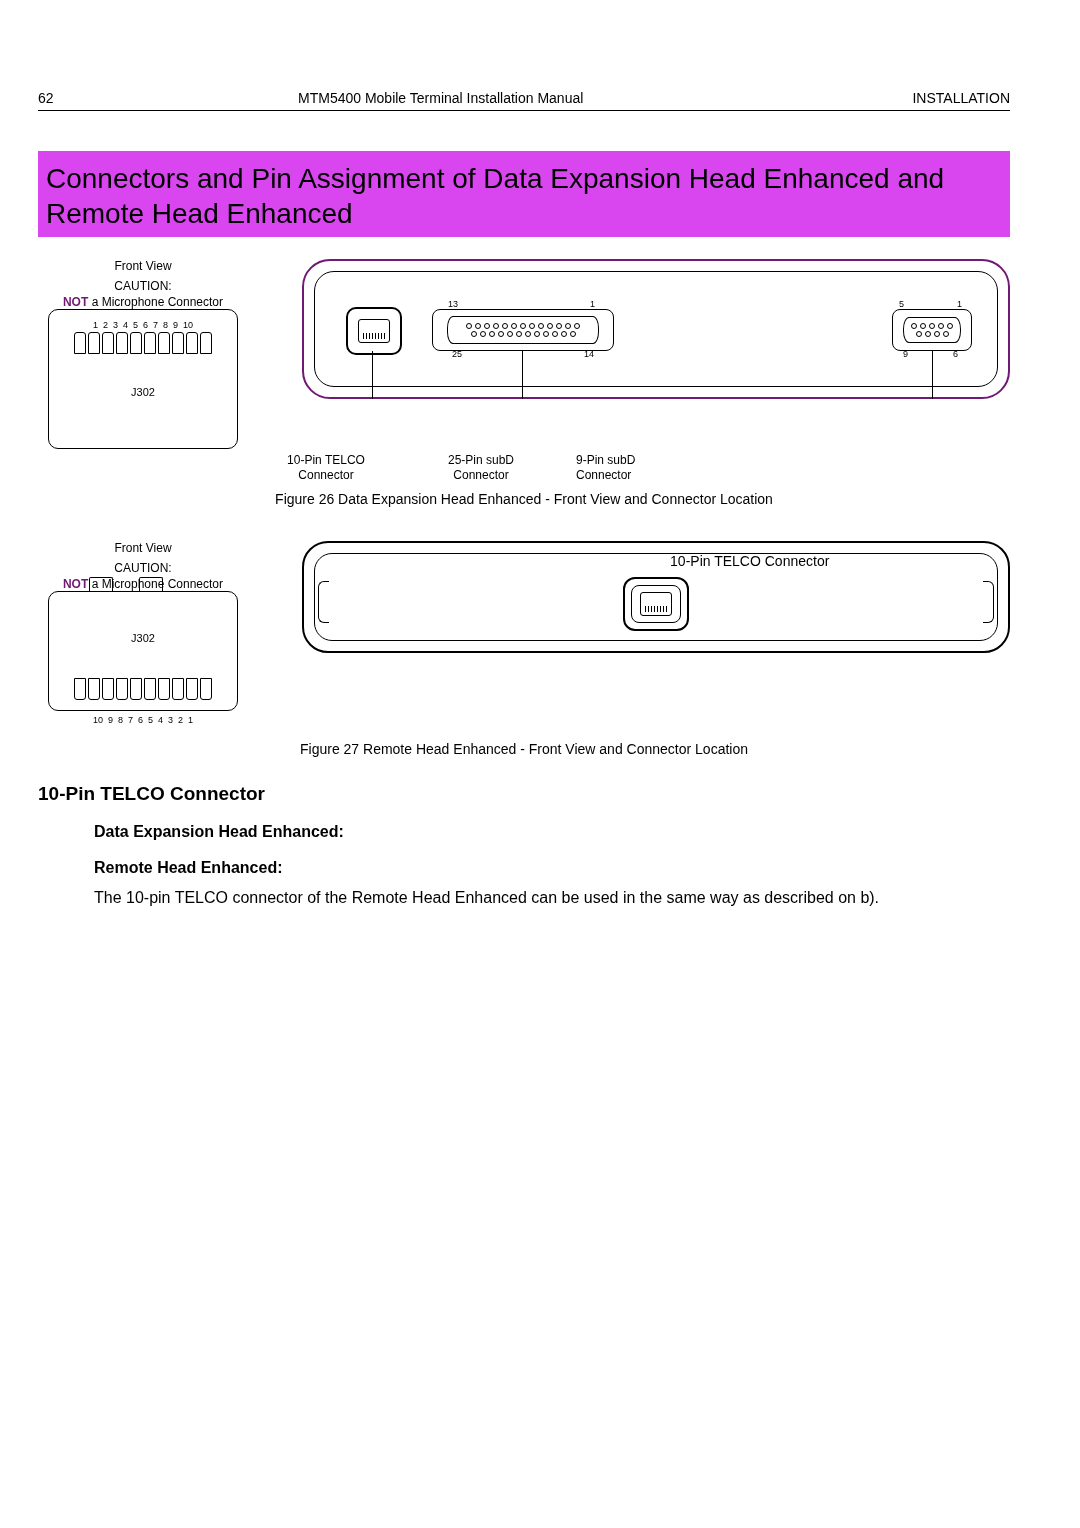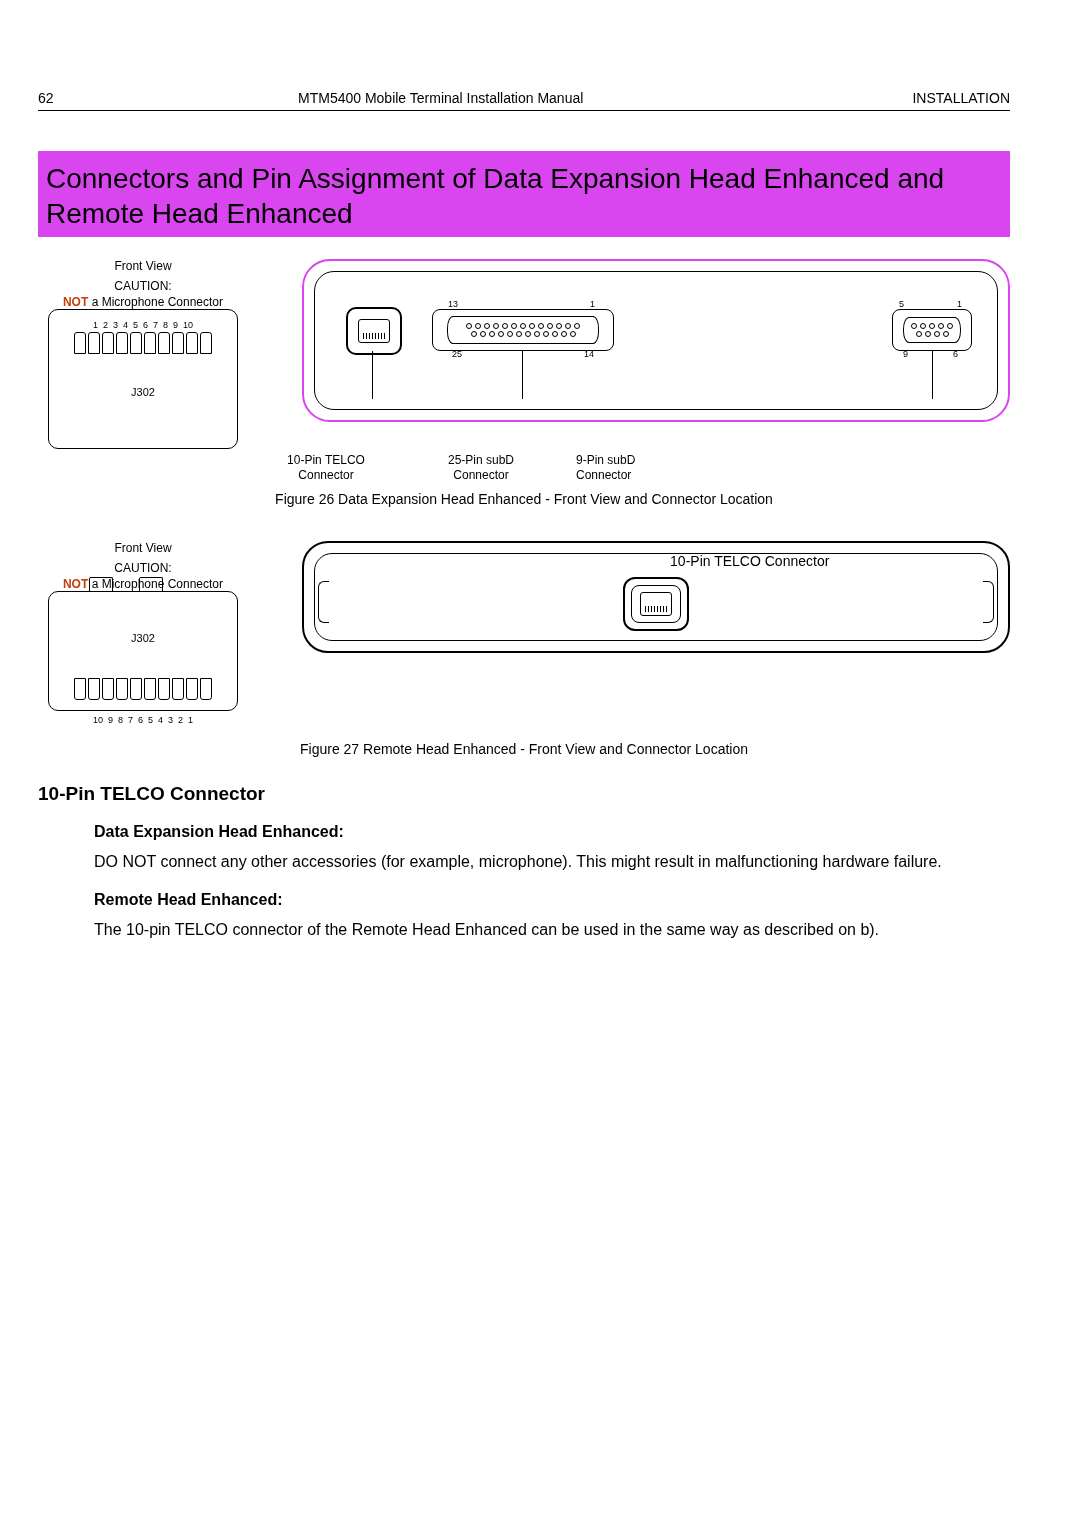--- a/index.html
+++ b/index.html
@@ -18,7 +18,7 @@
   .left-block{width:210px;text-align:center;font-size:12px;}
   .fv{margin-bottom:6px;}
   .caution{margin-bottom:2px;}
-  .notword{color:#c2410c;font-weight:bold;}
+  .notword{color:#701a75;font-weight:bold;}
   .pinrow{display:flex;justify-content:center;gap:5px;font-size:9px;margin:4px 0 2px 0;}
   .slots{display:flex;justify-content:center;gap:2px;margin:0 0 6px 0;}
   .slot{width:10px;height:20px;border:1px solid #000;border-radius:3px 3px 0 0;}

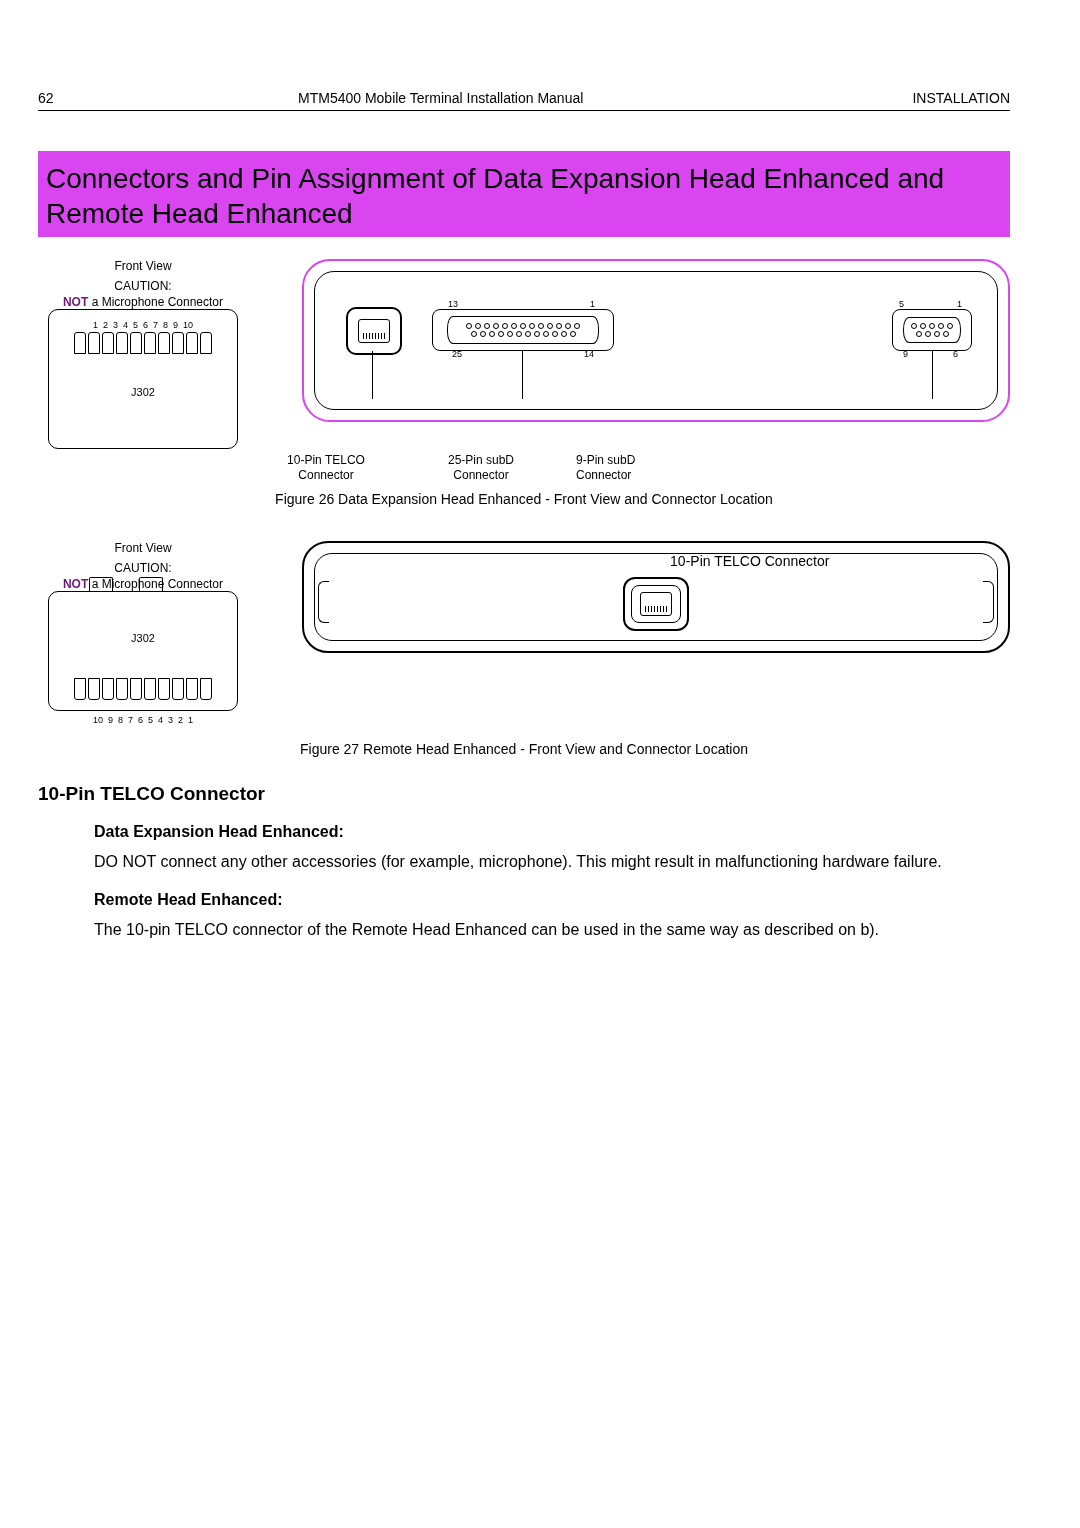--- a/index.html
+++ b/index.html
@@ -27,7 +27,7 @@
   .j302box2{border:1.5px solid #000;border-radius:10px;width:190px;height:120px;margin:0 auto;position:relative;box-sizing:border-box;display:flex;flex-direction:column;justify-content:flex-end;align-items:center;padding-bottom:4px;}
   .j302label{font-size:11px;margin-top:26px;}
   .j302label2{font-size:11px;margin-bottom:34px;}
-  .device{border:2px solid #d946ef;border-radius:28px;height:163px;flex:1;margin-left:18px;position:relative;box-sizing:border-box;}
+  .device{border:2px solid #701a75;border-radius:28px;height:140px;flex:1;margin-left:18px;position:relative;box-sizing:border-box;}
   .device-inner{position:absolute;left:10px;right:10px;top:10px;bottom:10px;border:1.5px solid #000;border-radius:20px;}
   .device2{border:2px solid #000;border-radius:26px;height:112px;flex:1;margin-left:18px;position:relative;box-sizing:border-box;}
   .device2-inner{position:absolute;left:10px;right:10px;top:10px;bottom:10px;border:1.5px solid #000;border-radius:18px;}

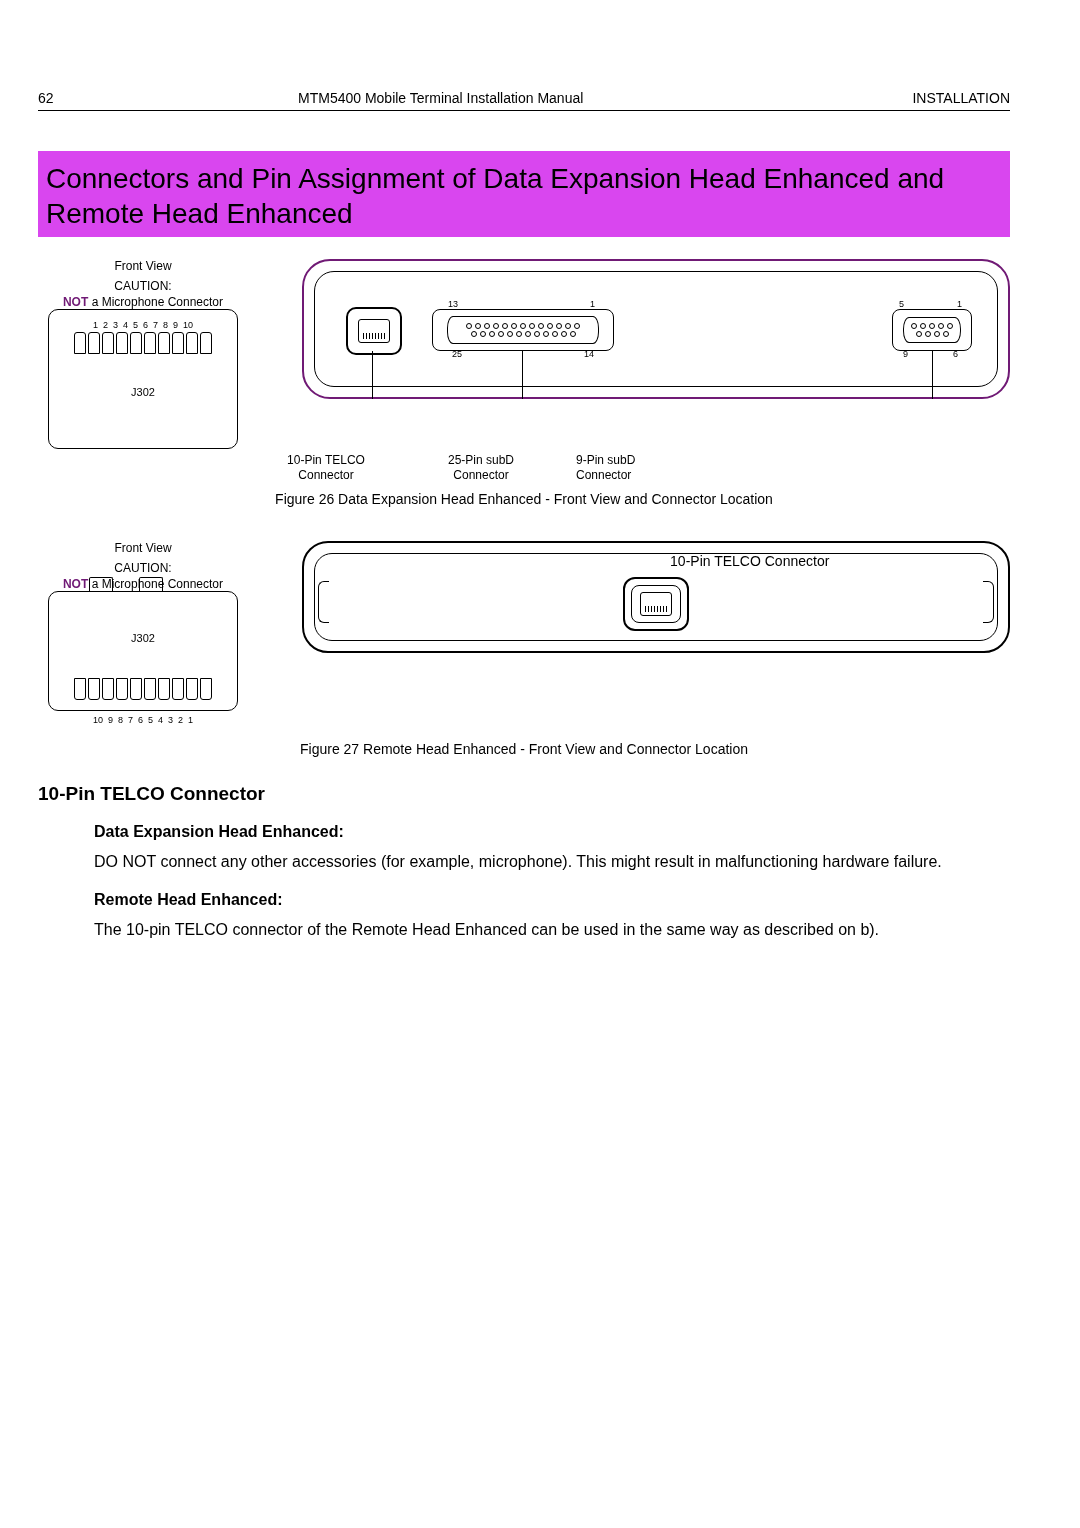--- a/index.html
+++ b/index.html
@@ -247,7 +247,6 @@
   <h2>10-Pin TELCO Connector</h2>
 
   <h3>Data Expansion Head Enhanced:</h3>
-  <p class="body">DO NOT connect any other accessories (for example, microphone). This might result in malfunctioning hardware failure.</p>
 
   <h3>Remote Head Enhanced:</h3>
   <p class="body">The 10-pin TELCO connector of the Remote Head Enhanced can be used in the same way as described on b).</p>

